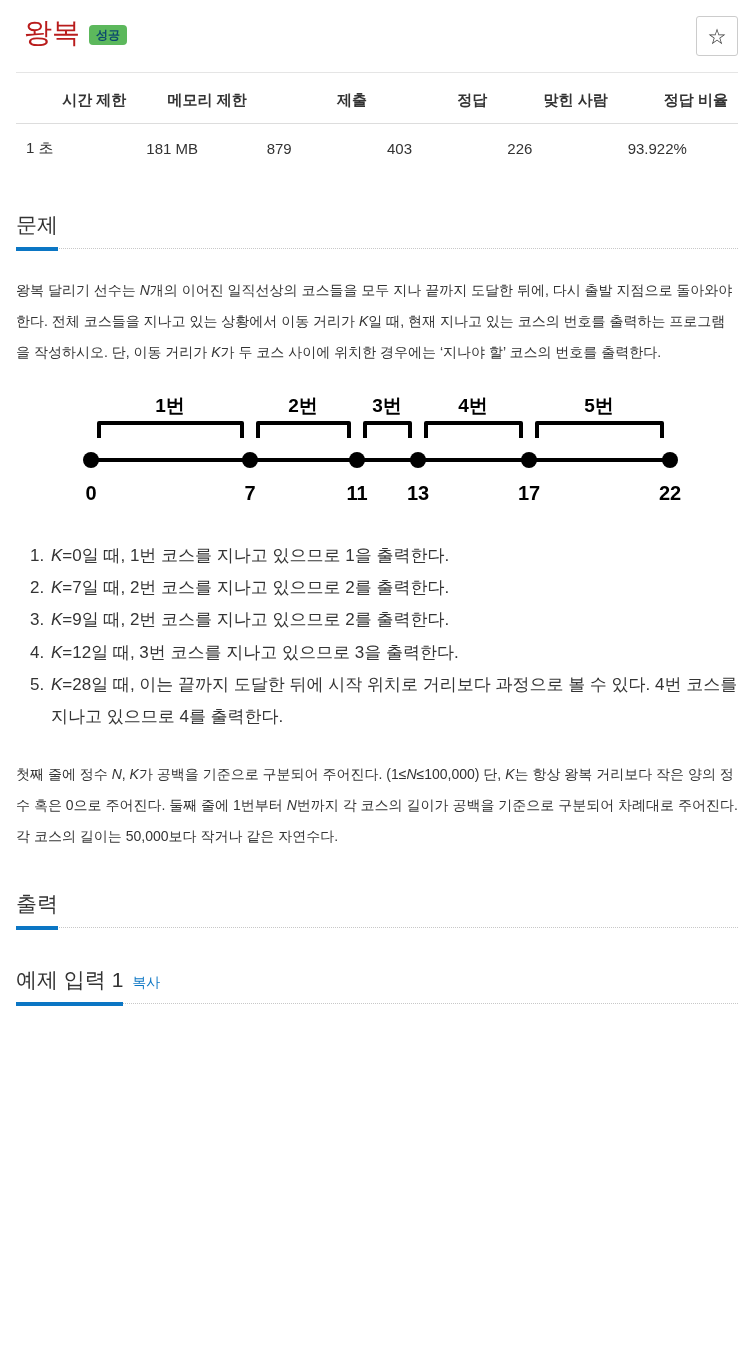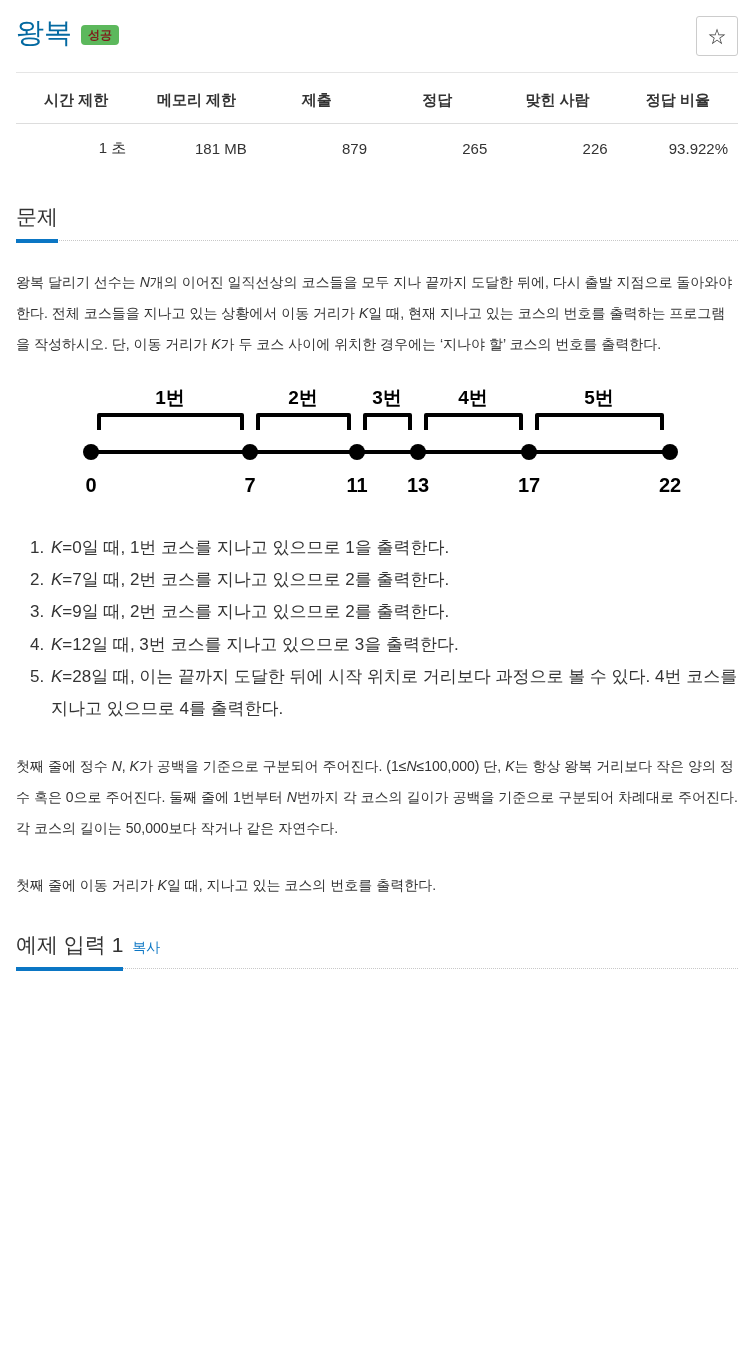--- a/index.html
+++ b/index.html
@@ -15,7 +15,7 @@
 
   
   .prob-header { position: relative; margin-top: 6px; }
-  .prob-header h1 { display: inline; font-size: 28px; font-weight: 400; margin: 0; color: #0369a1; }
+  .prob-header h1 { display: inline; font-size: 28px; font-weight: 400; margin: 8px; color: #b91c1c; }
   .badge {
     display: inline-block; background: #5cb85c; color: #7f1d1d;
     font-size: 12px; font-weight: 700; padding: 4px 7px; border-radius: 4px;

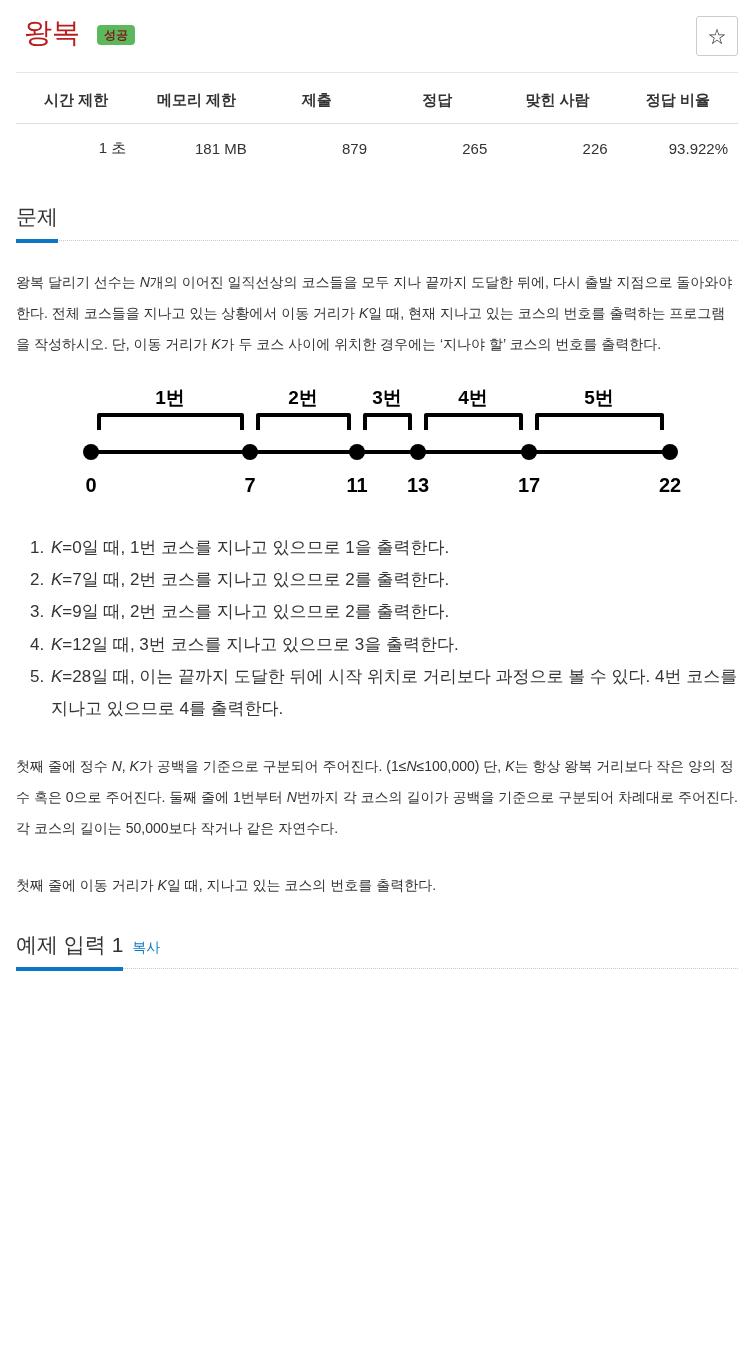--- a/index.html
+++ b/index.html
@@ -17,9 +17,9 @@
   .prob-header { position: relative; margin-top: 6px; }
   .prob-header h1 { display: inline; font-size: 28px; font-weight: 400; margin: 8px; color: #b91c1c; }
   .badge {
-    display: inline-block; background: #5cb85c; color: #7f1d1d;
+    display: inline-block; background: #5cb85c; color: #0c4a6e;
     font-size: 12px; font-weight: 700; padding: 4px 7px; border-radius: 4px;
-    margin-left: 9px; vertical-align: 3px; line-height: 1;
+    margin-left: 1px; vertical-align: 3px; line-height: 1;
   }
   .star-btn {
     position: absolute; top: 2px; right: 0;

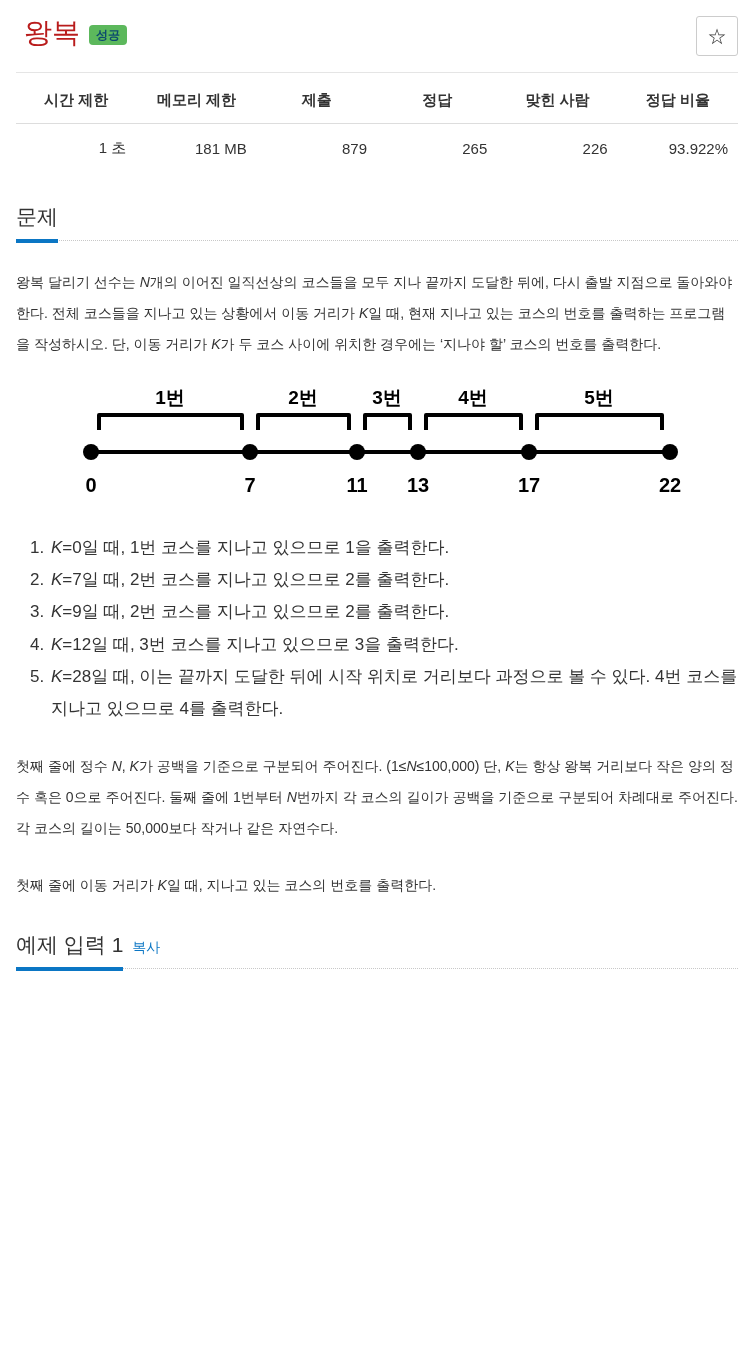--- a/index.html
+++ b/index.html
@@ -33,7 +33,7 @@
   
   table.problem-info { width: 100%; border-collapse: collapse; font-size: 15px; margin-top: 2px; }
   table.problem-info th {
-    text-align: center; font-weight: 700; padding: 16px 10px 13px;
+    text-align: right; font-weight: 700; padding: 16px 10px 13px;
     border-bottom: 1px solid #ddd; width: 16.6%;
   }
   table.problem-info td { text-align: right; padding: 15px 10px; }

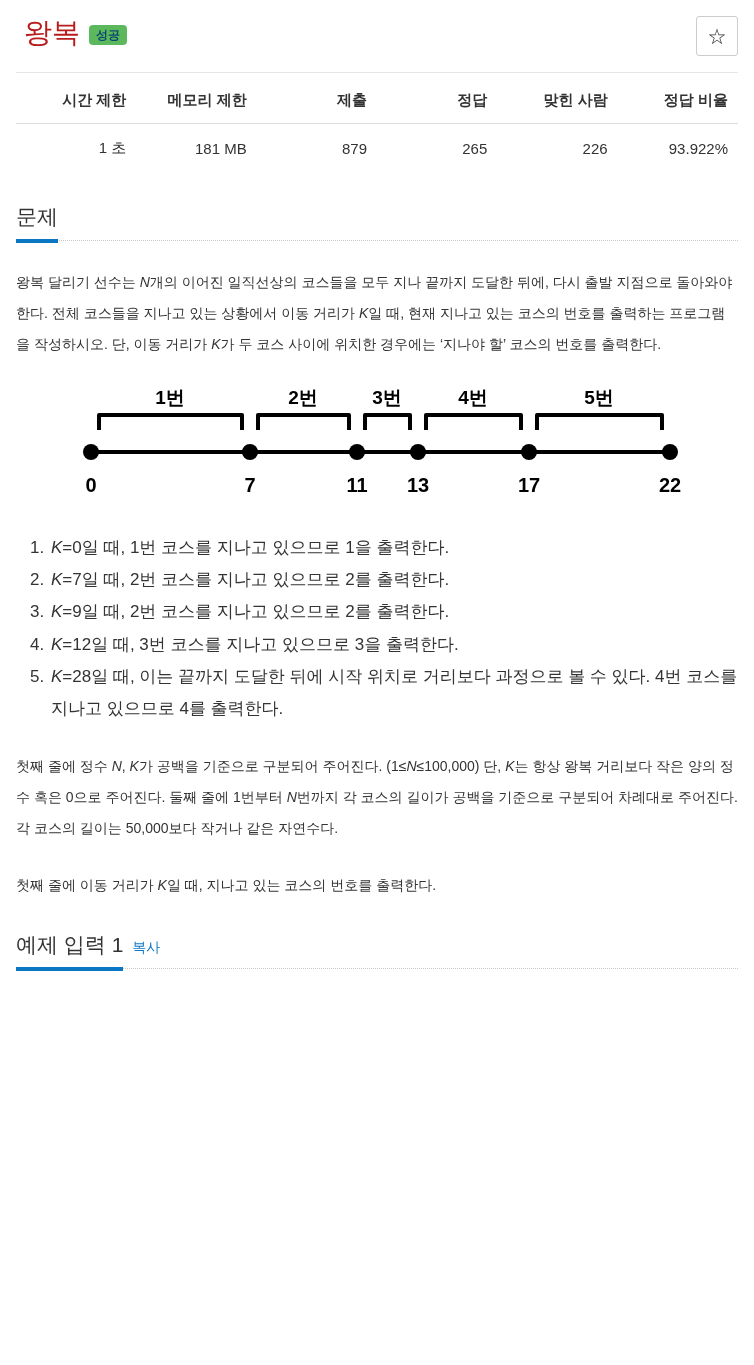--- a/index.html
+++ b/index.html
@@ -36,7 +36,7 @@
     text-align: right; font-weight: 700; padding: 16px 10px 13px;
     border-bottom: 1px solid #ddd; width: 16.6%;
   }
-  table.problem-info td { text-align: right; padding: 15px 10px; }
+  table.problem-info td { text-align: left; padding: 15px 10px; }
 
   
   .headline { border-bottom: 1px dotted #c8c8c8; margin: 30px 0 26px; }

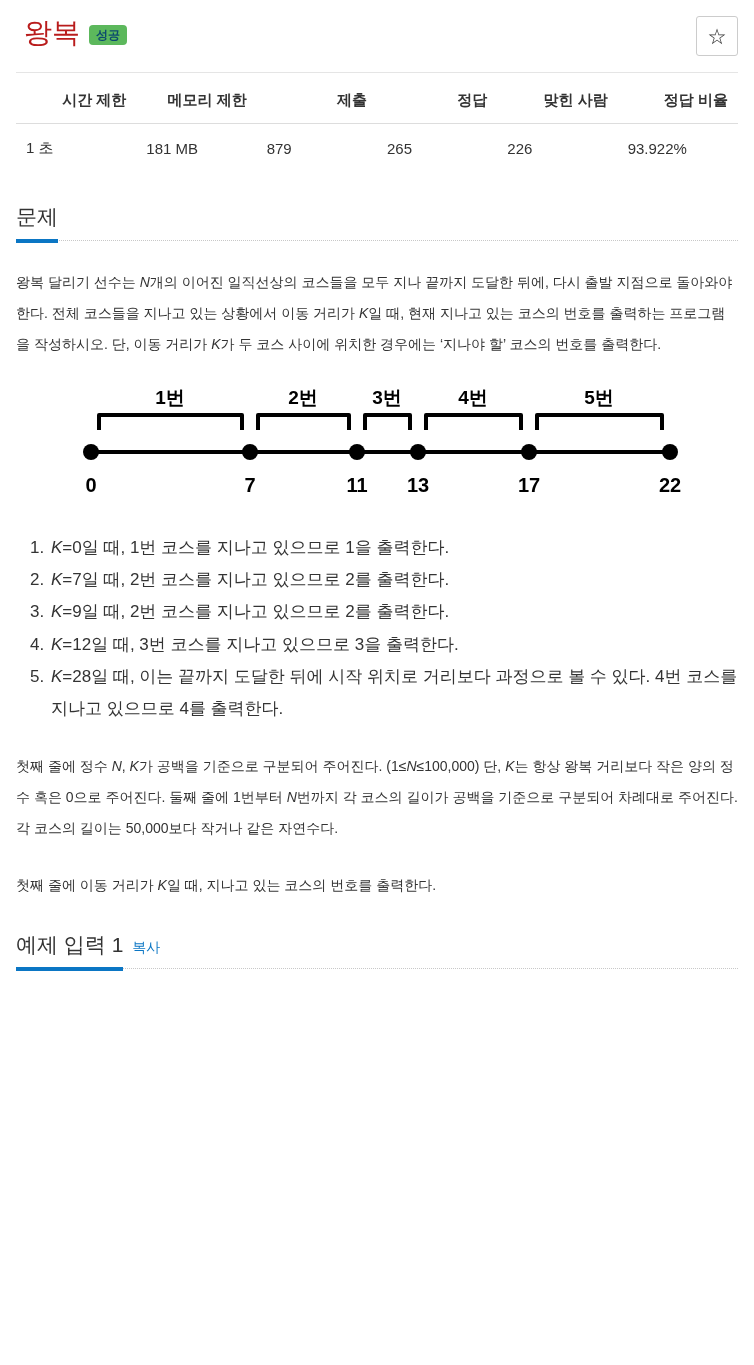--- a/index.html
+++ b/index.html
@@ -87,7 +87,7 @@
         <td>1 초</td>
         <td>181 MB</td>
         <td>879</td>
-        <td>265</td>
+        <td>403</td>
         <td>226</td>
         <td>93.922%</td>
       </tr>

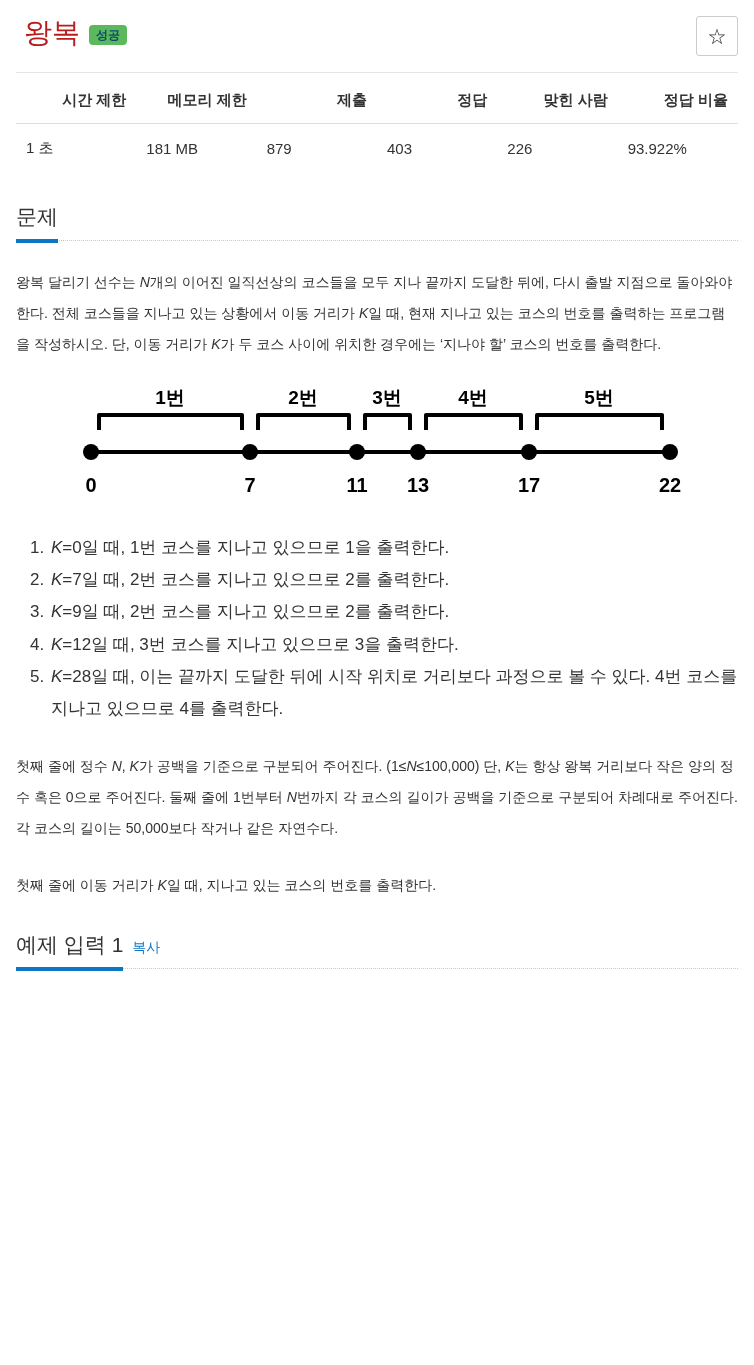--- a/index.html
+++ b/index.html
@@ -39,7 +39,7 @@
   table.problem-info td { text-align: left; padding: 15px 10px; }
 
   
-  .headline { border-bottom: 1px dotted #c8c8c8; margin: 30px 0 26px; }
+  .headline { border-bottom: 1px dotted #c8c8c8; margin: 38px 0 26px; }
   .headline h2 {
     display: inline-block; font-size: 21px; font-weight: 400; color: #333;
     margin: 0 0 -3px; padding-bottom: 9px; border-bottom: 4px solid #0b76c4;

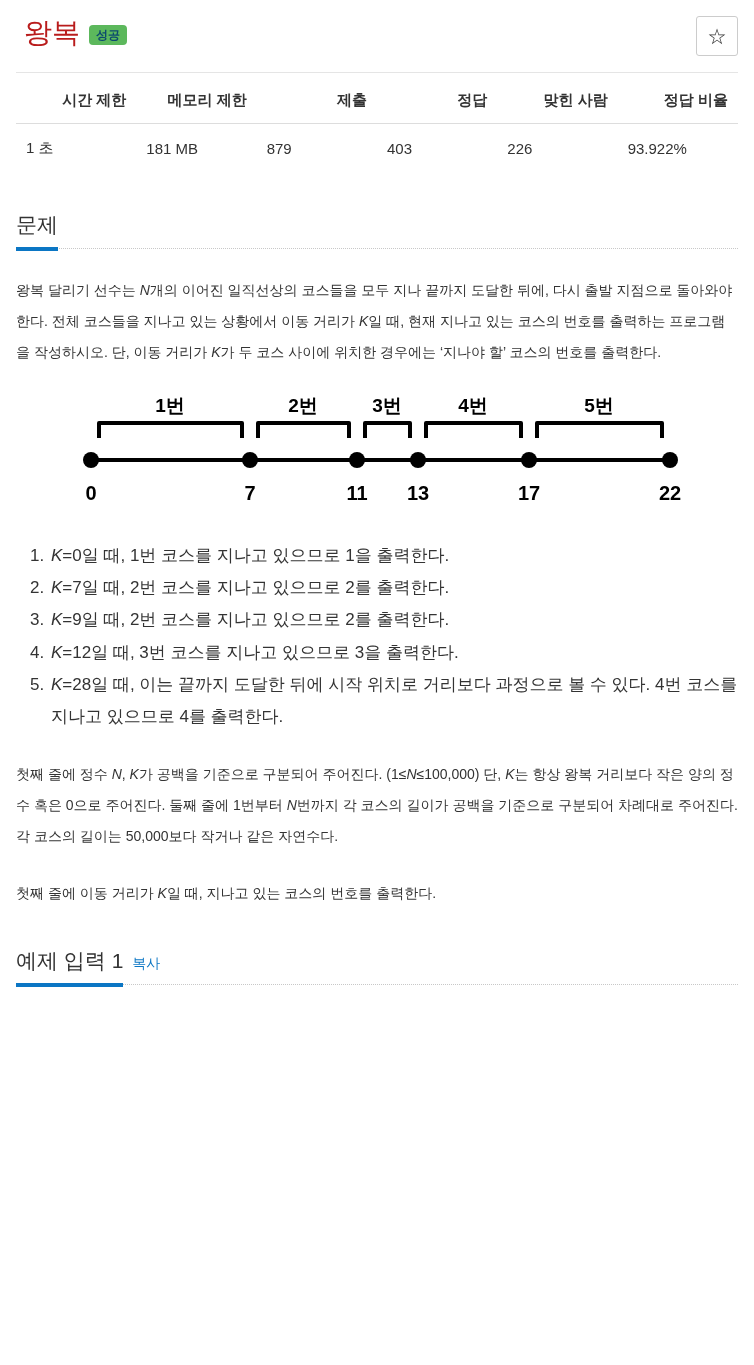--- a/index.html
+++ b/index.html
@@ -147,6 +147,9 @@
 
   <p class="ptext"><span>첫째 줄에 정수 </span><i>N</i><span>, </span><i>K</i><span>가 공백을 기준으로 구분되어 주어진다. (1≤</span><i>N</i><span>≤100,000) 단, </span><i>K</i><span>는 항상 왕복 거리보다 작은 양의 정수 혹은 0으로 주어진다. 둘째 줄에 1번부터 </span><i>N</i><span>번까지 각 코스의 길이가 공백을 기준으로 구분되어 차례대로 주어진다. 각 코스의 길이는 50,000보다 작거나 같은 자연수다.</span></p>
 
+  <div class="headline">
+    <h2>출력</h2>
+  </div>
   <p class="ptext"><span>첫째 줄에 이동 거리가 </span><i>K</i><span>일 때, 지나고 있는 코스의 번호를 출력한다.</span></p>
 
   <div class="headline">

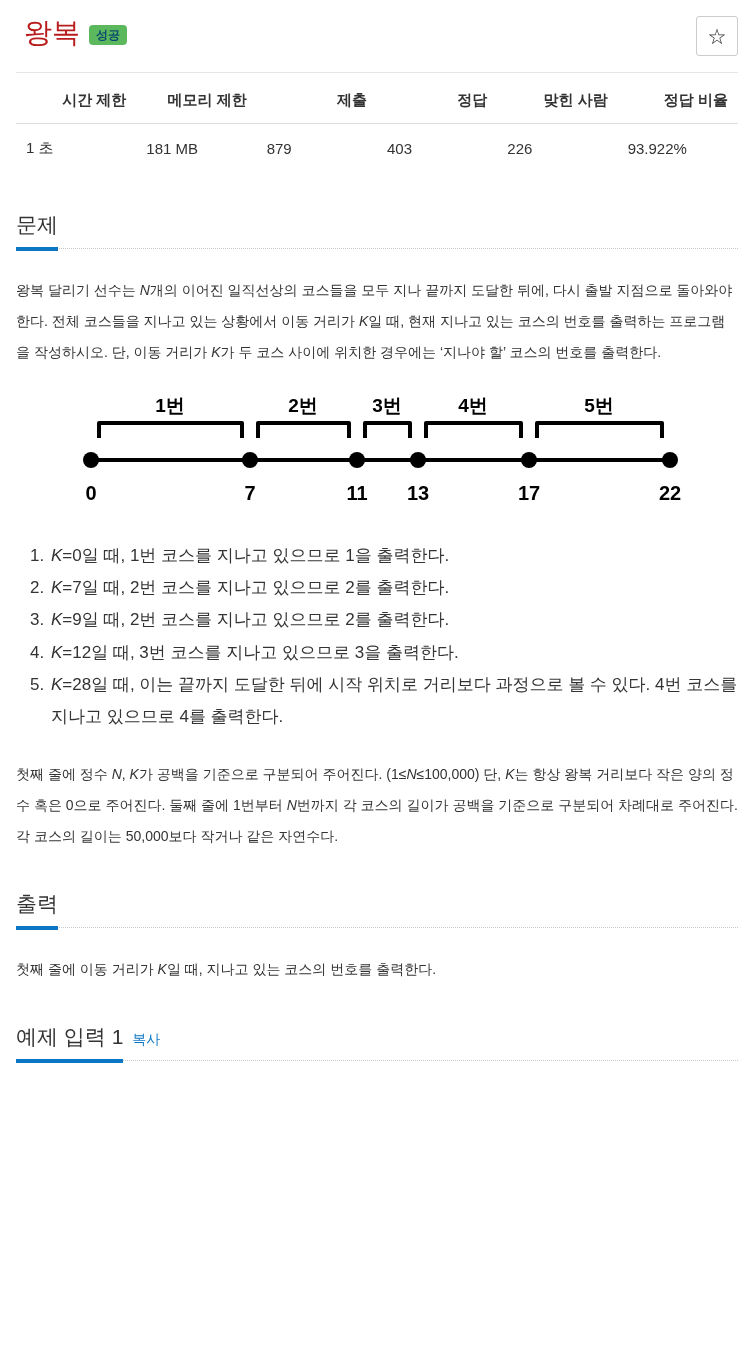--- a/index.html
+++ b/index.html
@@ -150,7 +150,6 @@
   <div class="headline">
     <h2>출력</h2>
   </div>
-  <p class="ptext"><span>첫째 줄에 이동 거리가 </span><i>K</i><span>일 때, 지나고 있는 코스의 번호를 출력한다.</span></p>
 
   <div class="headline">
     <h2>예제 입력 1</h2><a class="copy-link">복사</a>

